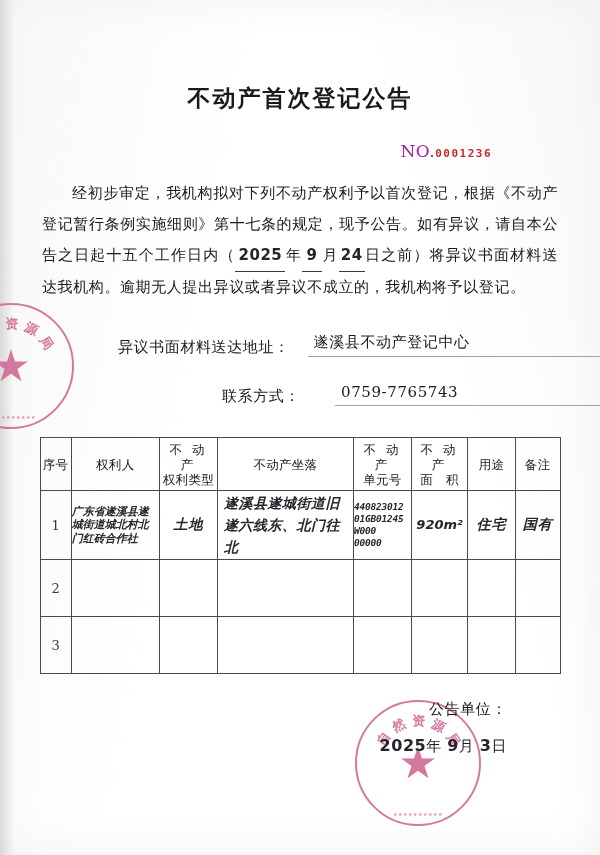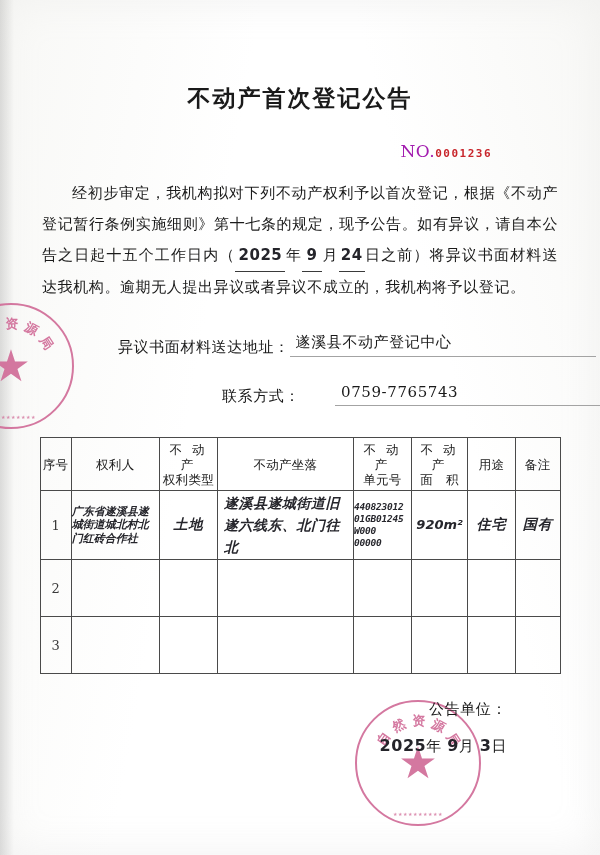--- a/index.html
+++ b/index.html
@@ -98,7 +98,7 @@
     display: flex;
     align-items: flex-end;
   }
-  .field-addr { margin-top: 30px; padding-left: 76px; }
+  .field-addr { margin-top: 30px; padding-left: 76px; gap: 18px; }
   .field-tel { margin-top: 26px; padding-left: 180px; gap: 35px; }
   .field-label { white-space: nowrap; }
   .field-value {

